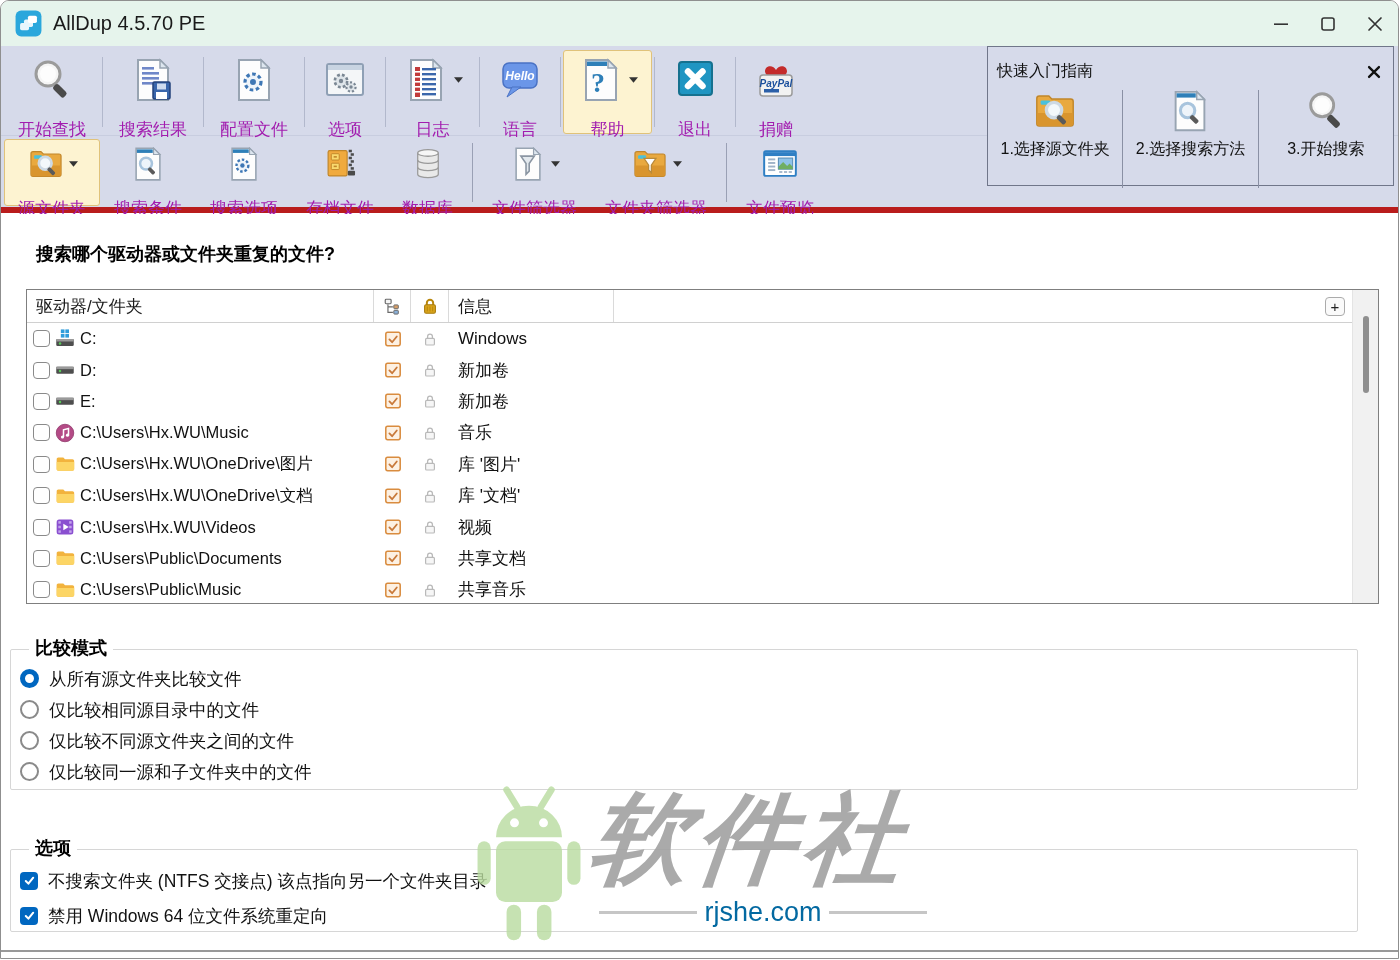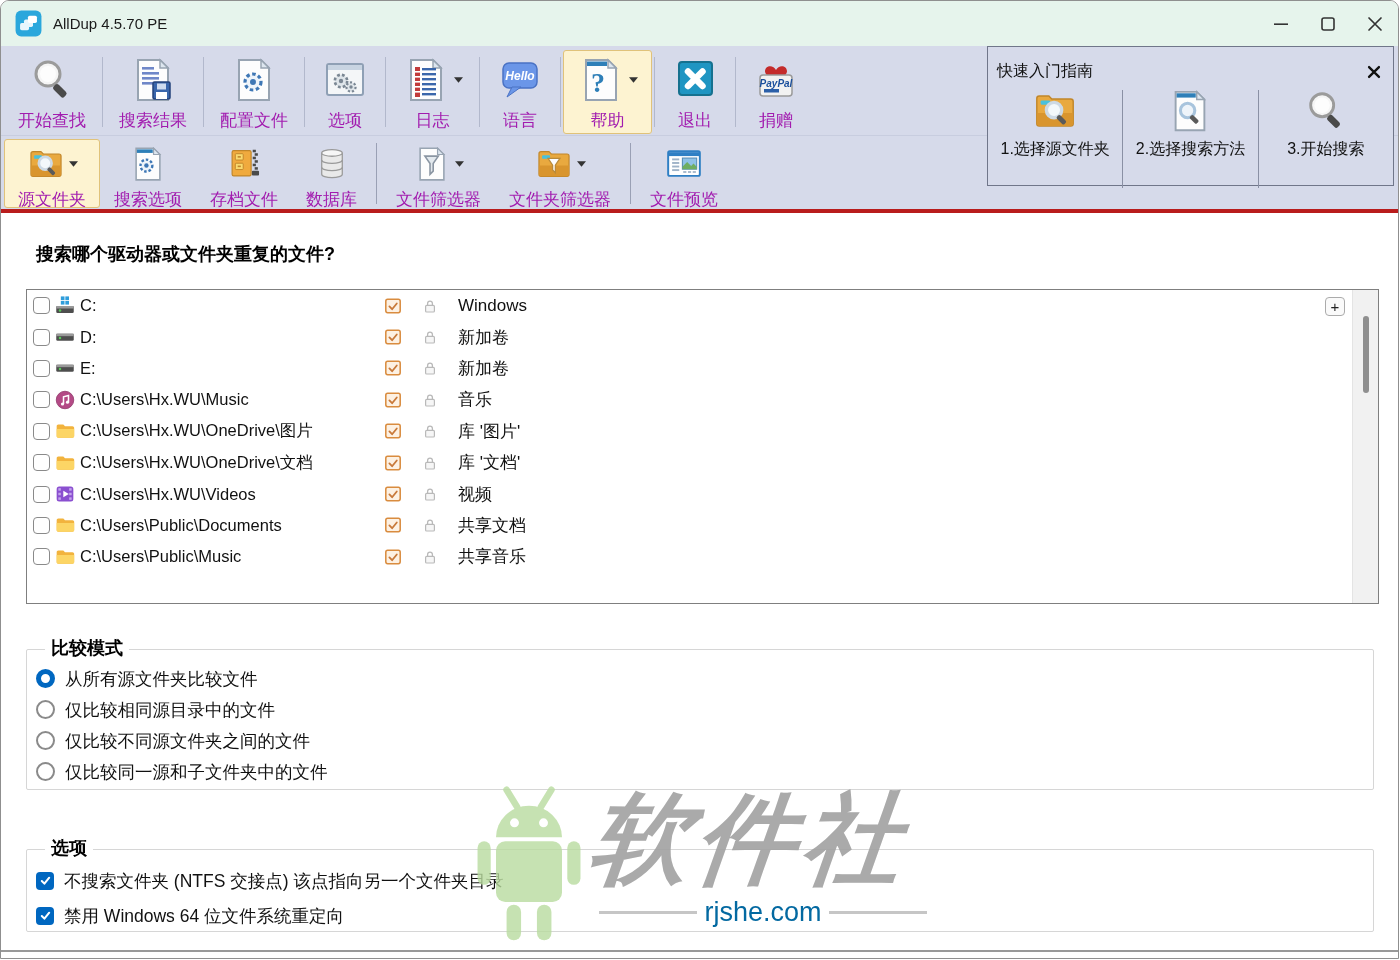--- a/index.html
+++ b/index.html
@@ -20,7 +20,7 @@
   }
   .app-icon { width:27px; height:27px; flex:none; }
   .app-icon svg { width:100%; height:100%; }
-  .app-title { margin-left:11px; font-size:15px; color:#1a1a1a; }
+  .app-title { margin-left:11px; font-size:20px; color:#1a1a1a; }
   .tb-controls { margin-left:auto; display:flex; height:100%; }
   .tb-ctl { width:47px; height:100%; display:flex; align-items:center; justify-content:center; }
   .tb-ctl .icn { width:20px; height:20px; }

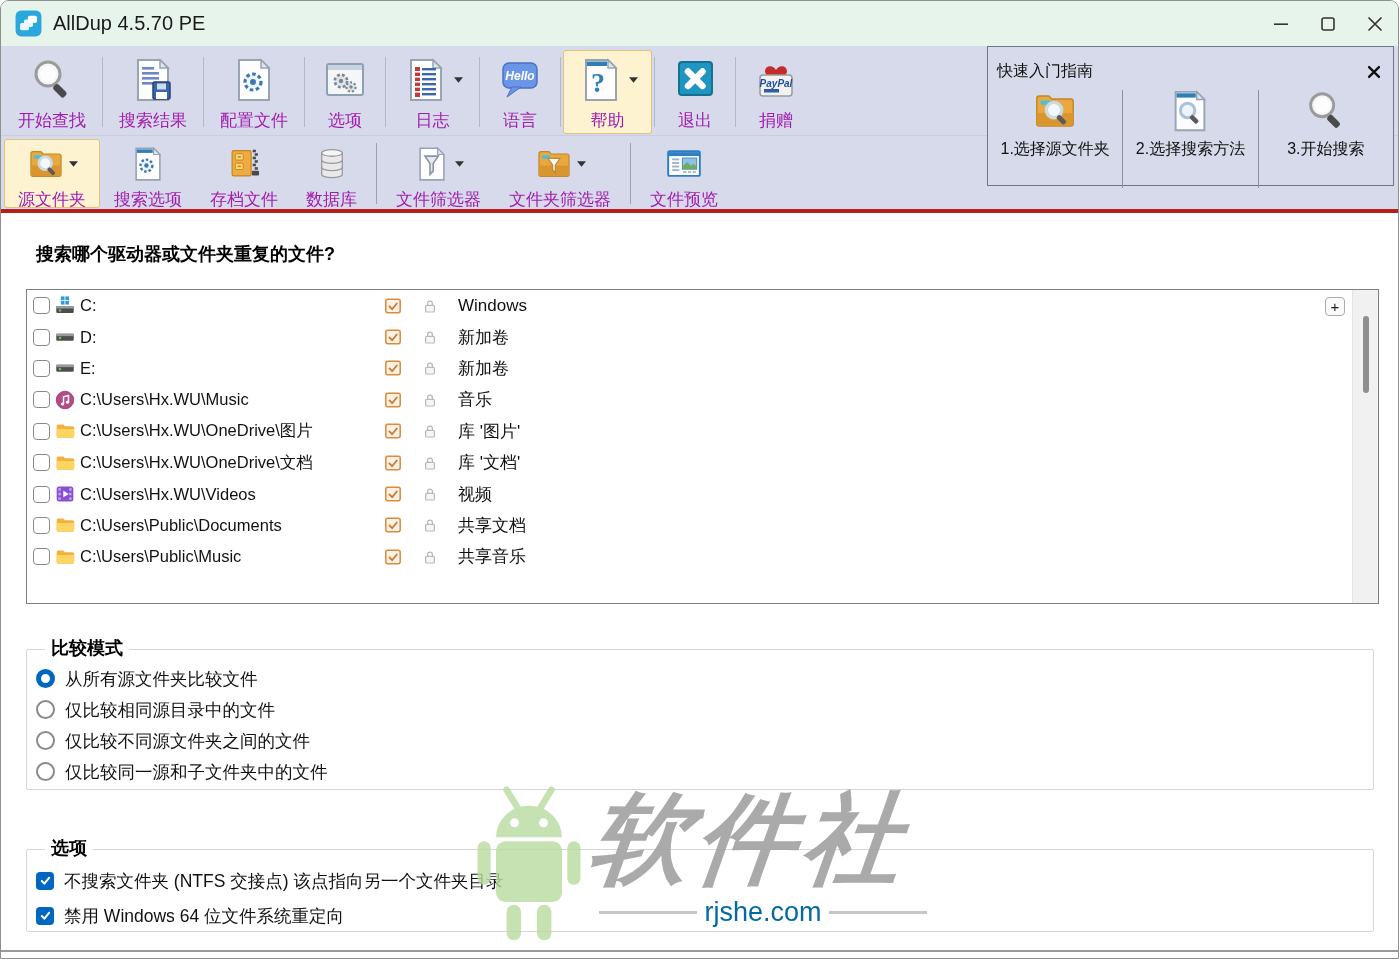--- a/index.html
+++ b/index.html
@@ -40,7 +40,7 @@
   .icn { display:inline-block; }
   .icn svg { width:100%; height:100%; display:block; }
   .dd { width:9px !important; height:6px !important; margin-left:4px; }
-  .tlabel { font-size:17px; margin-top:5px; white-space:nowrap; }
+  .tlabel { font-size:17px; margin-top:14px; white-space:nowrap; }
   .vsep1 { width:1px; background:#b2b8cc; margin:8px 2px; }
   .vsep2 { width:1px; background:#9aa0b5; margin:5px 5px; }
   

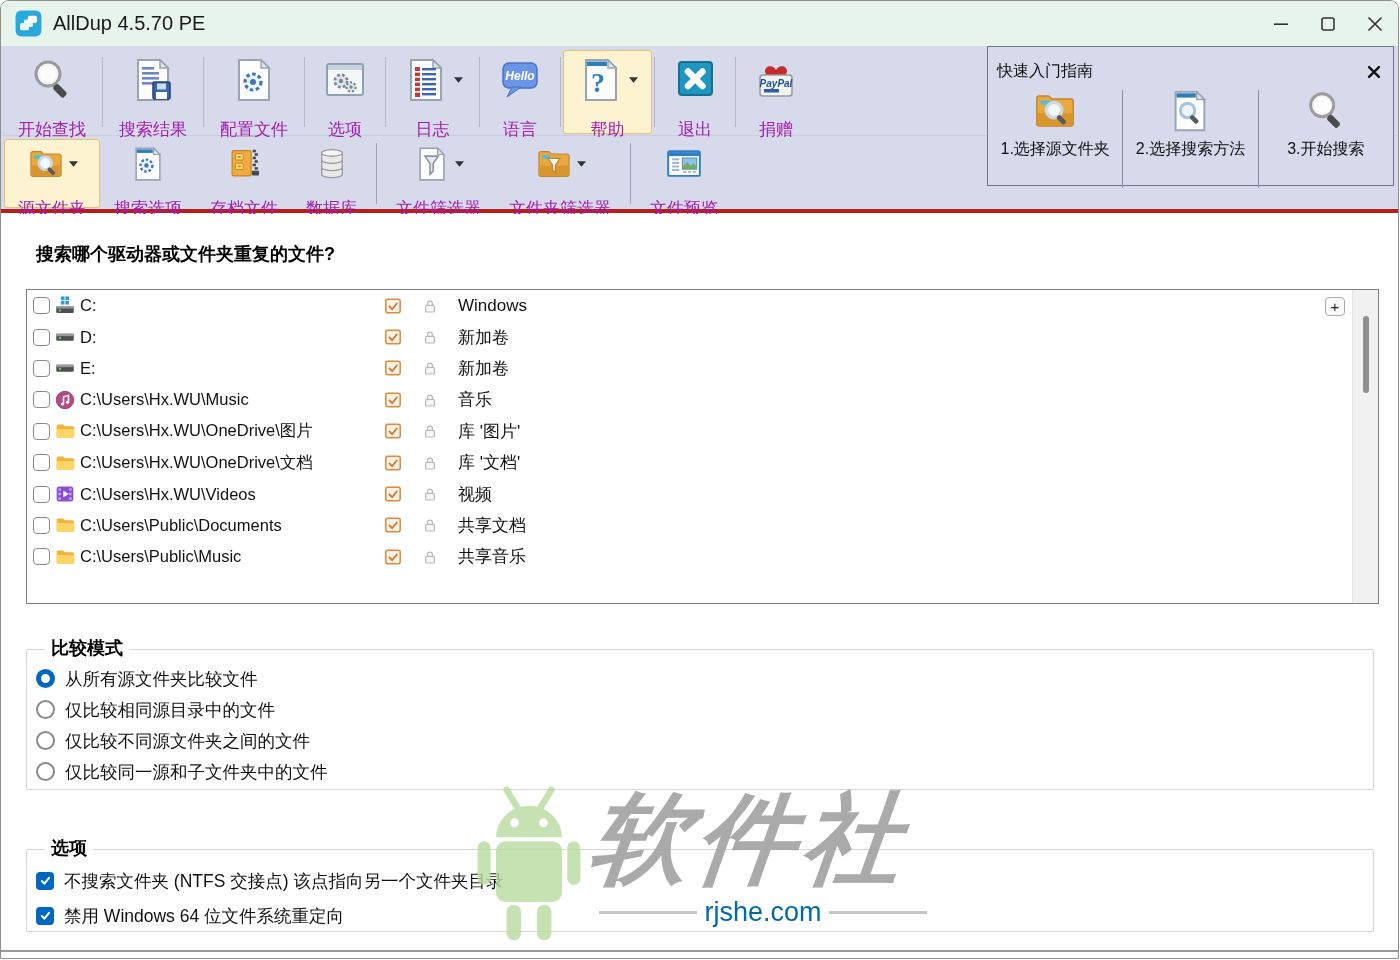--- a/index.html
+++ b/index.html
@@ -27,7 +27,7 @@
   
   .toolbar { background:#d6daea; width:100%; }
   .row1 { height:90px; display:flex; align-items:stretch; padding:3px 0 0 3px; border-bottom:1px solid #c8cddf; }
-  .row2 { height:77px; display:flex; align-items:stretch; padding:2px 0 0 3px; border-bottom:4px solid #b91c1c; }
+  .row2 { height:77px; display:flex; align-items:stretch; padding:2px 0 0 3px; border-bottom:6px solid #b91c1c; }
   .tbtn {
     display:flex; flex-direction:column; align-items:center;
     padding:5px 13px 0 13px; position:relative; border:1px solid transparent; border-radius:3px;

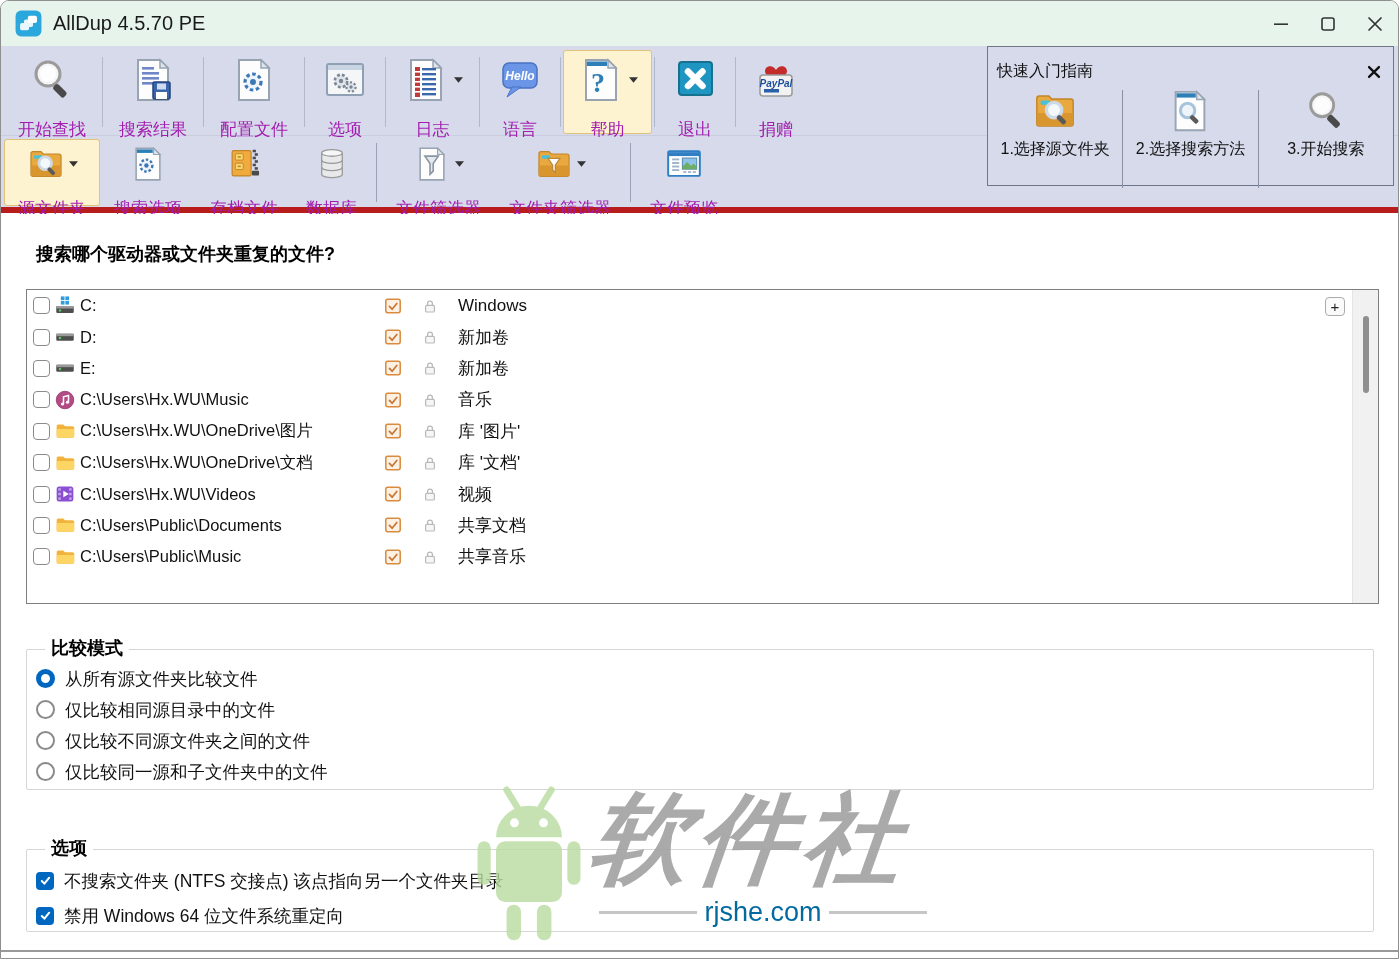--- a/index.html
+++ b/index.html
@@ -338,6 +338,20 @@
                 <path d="M9 4h22l8 8v32H9z" fill="#fdfdfd" stroke="#98a4b2" stroke-width="2"></path>
                 <path d="M31 4v8h8z" fill="#dde6ef" stroke="#98a4b2" stroke-width="1.5"></path>
                 <rect x="10" y="5.5" width="20" height="4.5" fill="#2e7fb8"></rect>
+                <circle cx="21.5" cy="23.5" r="7.5" fill="#eef4fa" stroke="#a8c4dd" stroke-width="3.2"></circle>
+                <rect x="26.5" y="27.5" width="10" height="4.8" rx="1.6" transform="rotate(45 26.5 27.5)" fill="#5a5a5a"></rect>
+              </svg>
+            </span>
+          </div>
+          <div class="tlabel">搜索条件</div>
+        </div>
+        <div class="tbtn">
+          <div class="irow">
+            <span class=" icn">
+              <svg viewBox="0 0 48 48">
+                <path d="M9 4h22l8 8v32H9z" fill="#fdfdfd" stroke="#98a4b2" stroke-width="2"></path>
+                <path d="M31 4v8h8z" fill="#dde6ef" stroke="#98a4b2" stroke-width="1.5"></path>
+                <rect x="10" y="5.5" width="20" height="4.5" fill="#2e7fb8"></rect>
                 <circle cx="22" cy="26" r="7.5" fill="#eef4fa" stroke="#3e77b5" stroke-width="3" stroke-dasharray="3.2 2.4"></circle>
                 <circle cx="22" cy="26" r="2.8" fill="#3e77b5"></circle>
               </svg>

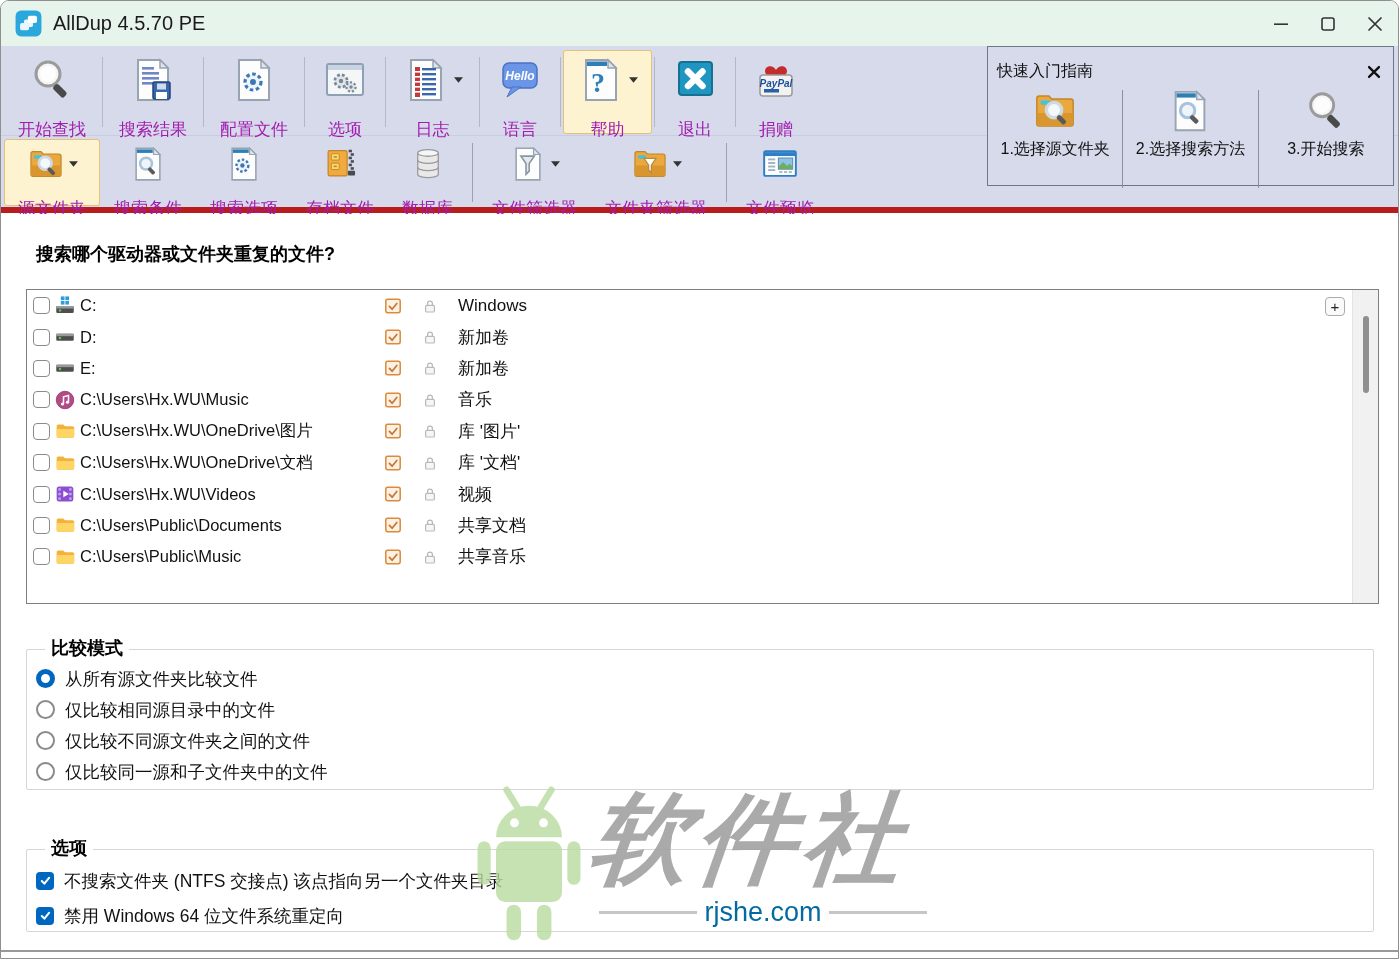--- a/index.html
+++ b/index.html
@@ -511,6 +511,30 @@
     <div class="heading">搜索哪个驱动器或文件夹重复的文件?</div>
 
     <div class="srcTable">
+      <div class="thead">
+        <div class="th th-path">驱动器/文件夹</div>
+        <div class="th th-recurse">
+            <span class=" icn">
+              <svg viewBox="0 0 20 20">
+                <path d="M5.5 8v9h5.5M5.5 11h5.5" stroke="#6a6a6a" stroke-width="1.3" fill="none"></path>
+                <rect x="2.5" y="2.5" width="6.5" height="5" rx="1" fill="#f5f5f5" stroke="#6a6a6a" stroke-width="1.3"></rect>
+                <rect x="12" y="8.8" width="5" height="4.2" rx=".8" fill="#d8a06a" stroke="#6a6a6a" stroke-width="1.1"></rect>
+                <rect x="12" y="14.8" width="5" height="4.2" rx=".8" fill="#8ab0d8" stroke="#6a6a6a" stroke-width="1.1"></rect>
+              </svg>
+            </span>
+          </div>
+        <div class="th th-lock">
+            <span class=" icn">
+              <svg viewBox="0 0 20 20">
+                <path d="M6.5 9V6.5a3.5 3.5 0 017 0V9" fill="none" stroke="#b8860b" stroke-width="2.2"></path>
+                <rect x="4" y="8.6" width="12" height="9.4" rx="1.6" fill="#d9a41c" stroke="#a87b0e" stroke-width="1.2"></rect>
+                <path d="M7 10.6v5.4M10 10.6v5.4M13 10.6v5.4" stroke="#b8860b" stroke-width="1.1"></path>
+              </svg>
+            </span>
+          </div>
+        <div class="th th-info">信息</div>
+        <div class="th th-fill"></div>
+      </div>
       <div id="tbody">
           <div class="tr">
             <div class="td-path">

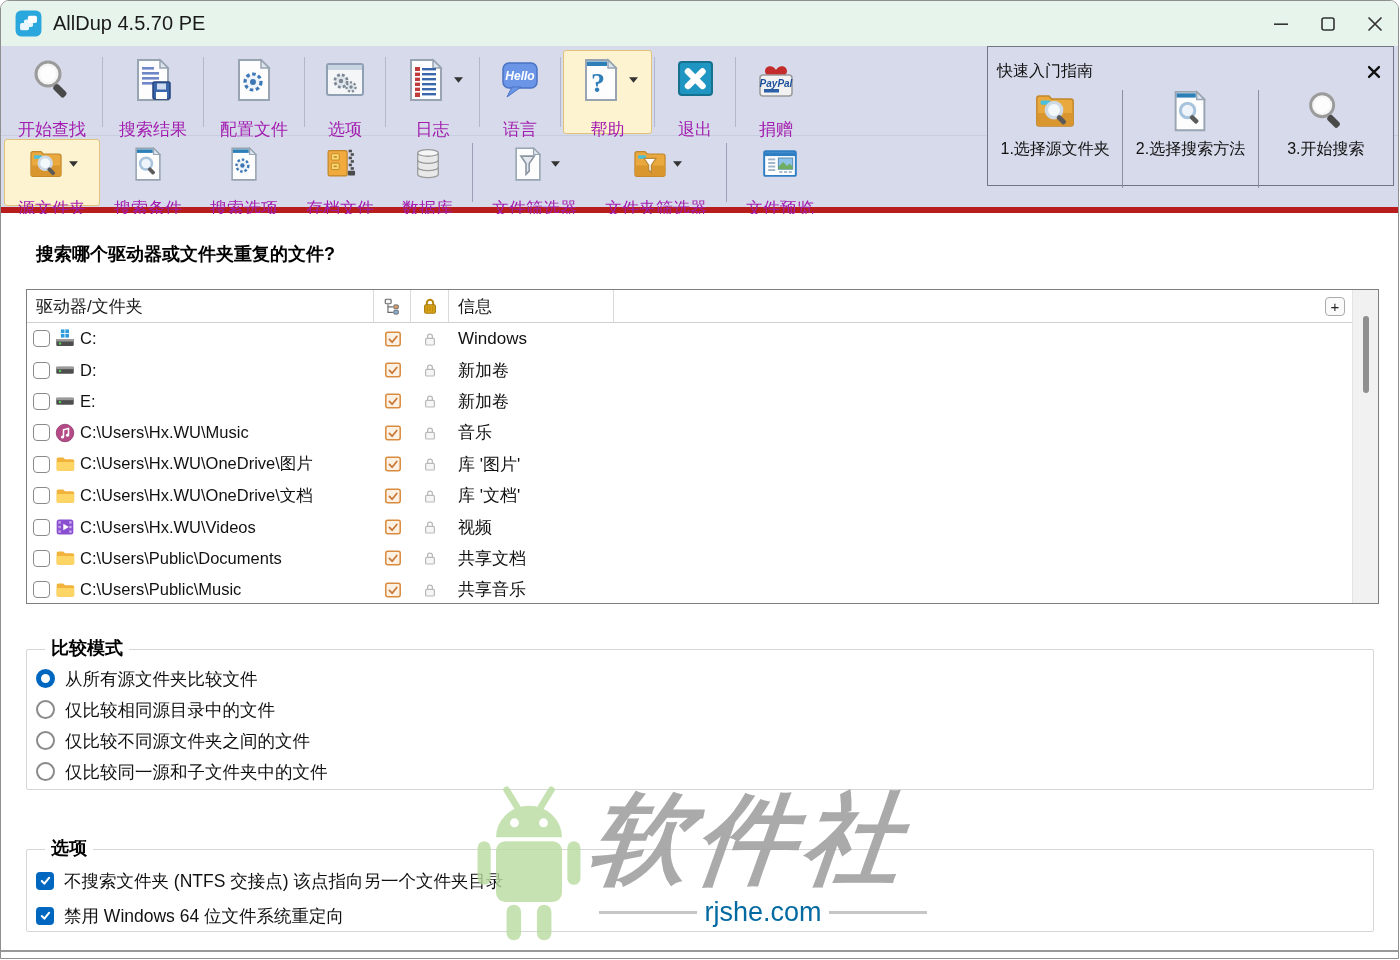--- a/index.html
+++ b/index.html
@@ -91,7 +91,7 @@
   .vscroll { position:absolute; top:0; right:0; bottom:0; width:26px; background:#f1f1f1; border-left:1px solid #e4e4e4; }
   .vthumb { position:absolute; top:26px; left:10px; width:6px; height:77px; background:#8f8f8f; border-radius:3px; }
   
-  .group { position:absolute; left:25px; width:1348px; border:1px solid #d6d6d6; border-radius:2px; }
+  .group { position:absolute; left:9px; width:1348px; border:1px solid #d6d6d6; border-radius:2px; }
   .group-title { position:absolute; top:-14px; left:18px; background:#fff; padding:0 6px; font-size:18px; font-weight:bold; color:#000; }
   .grp-compare { top:435px; height:141px; }
   .grp-options { top:635px; height:83px; }

